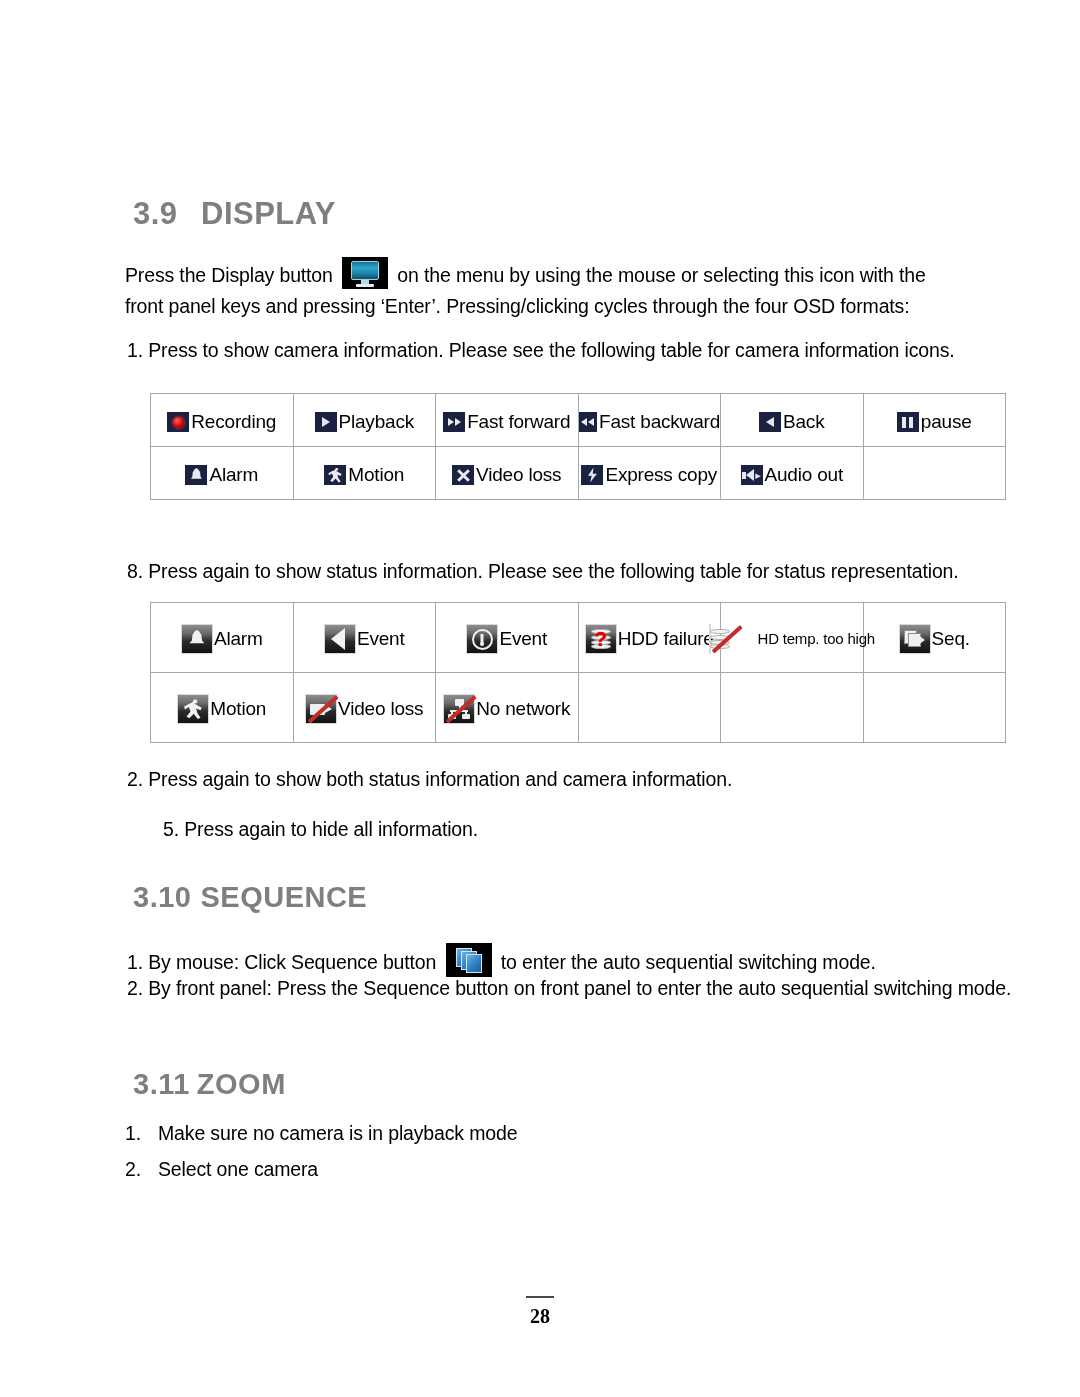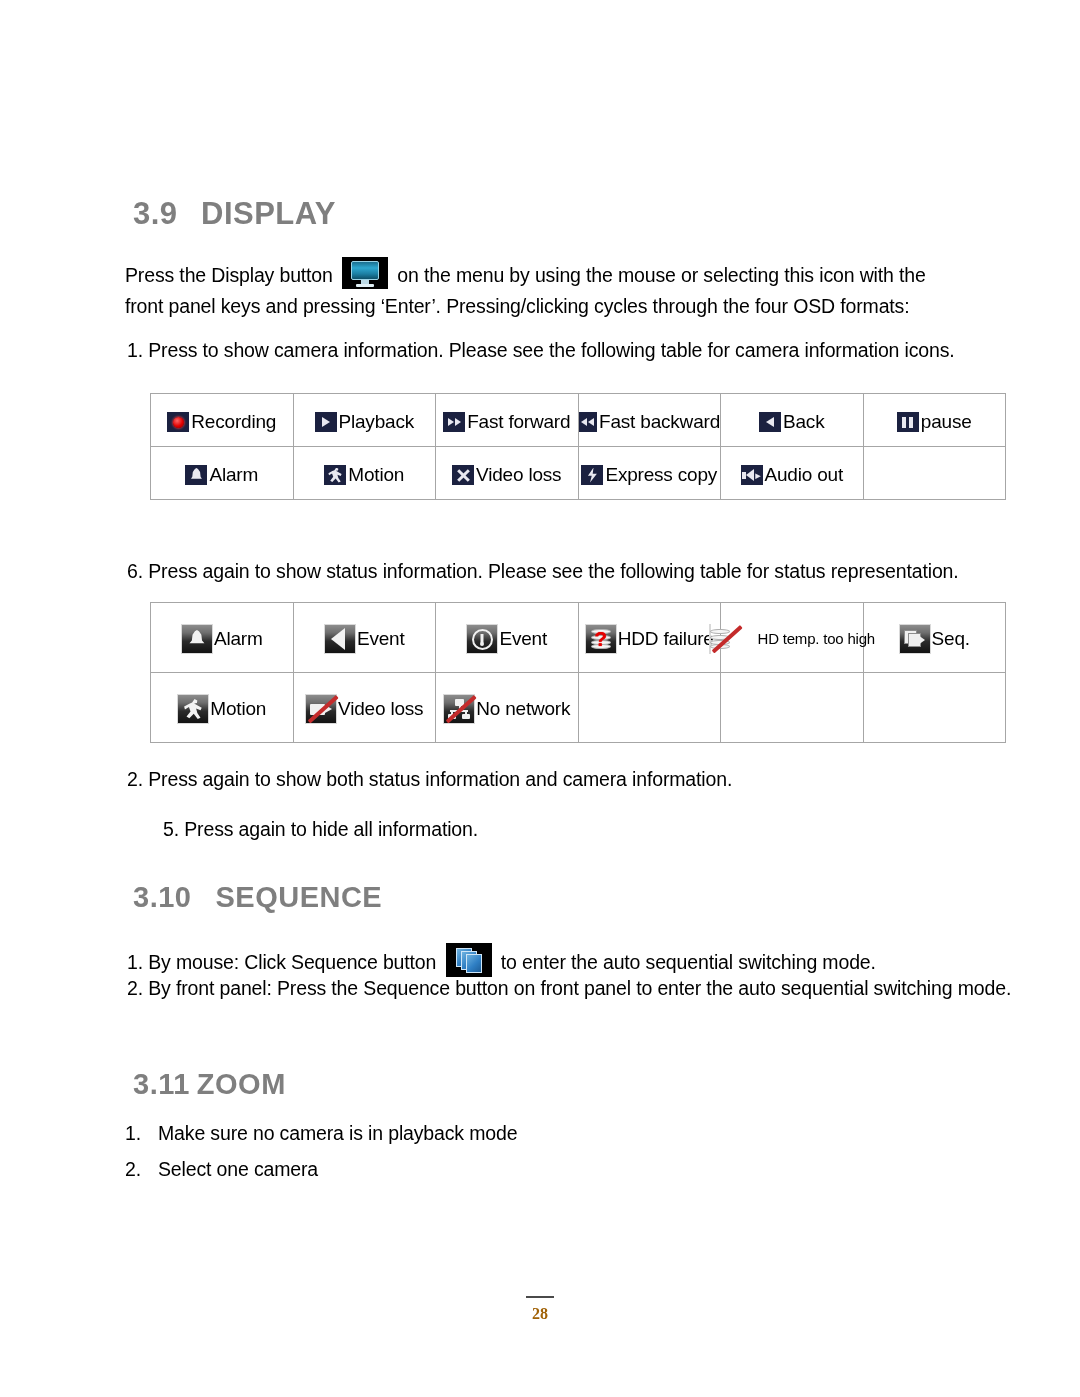--- a/index.html
+++ b/index.html
@@ -551,7 +551,7 @@
   </tbody>
     </table>
 
-  <div class="para" id="step-3">6. Press again to show status information. Please see the following table for status representation.</div>
+  <div class="para" id="step-3">8. Press again to show status information. Please see the following table for status representation.</div>
 
   <table class="icon-table" id="table-status">
     <tbody>

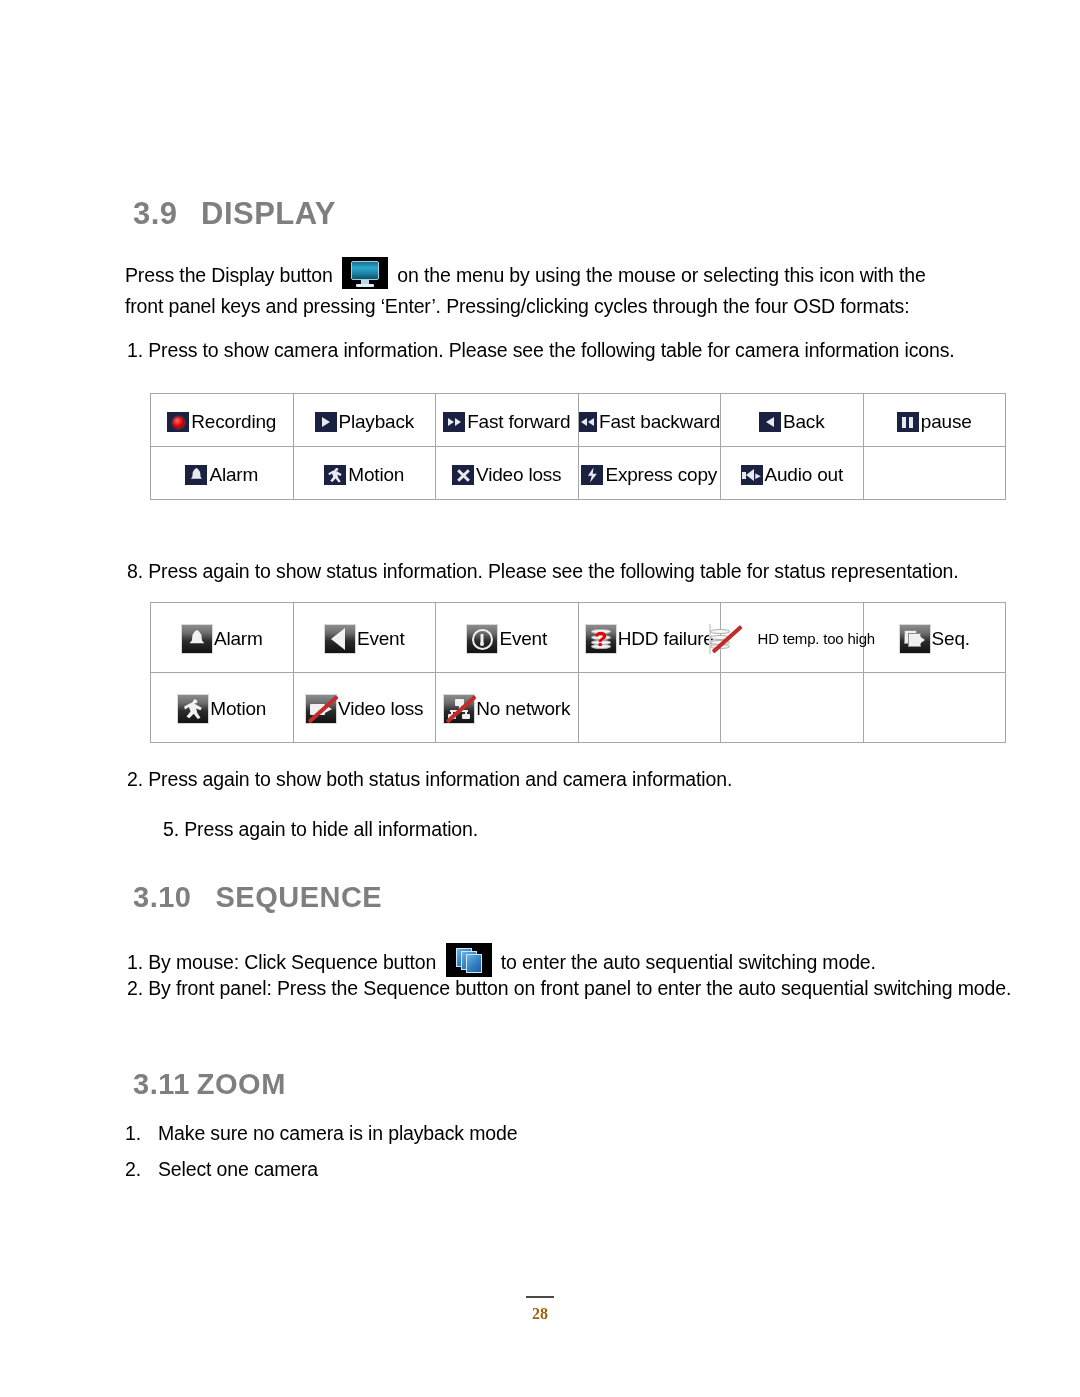--- a/index.html
+++ b/index.html
@@ -40,7 +40,7 @@
   #head-display { left: 133px; top: 196px; font-size: 31px; }
   #head-display .h-num { width: 68px; }
   #head-sequence { left: 133px; top: 881px; font-size: 29px; }
-  #head-sequence .h-num { margin-right: 24px; }
+  #head-sequence .h-num { margin-right: 9px; }
   #head-zoom { left: 133px; top: 1068px; font-size: 29px; }
   #head-zoom .h-num { margin-right: 7px; }
 

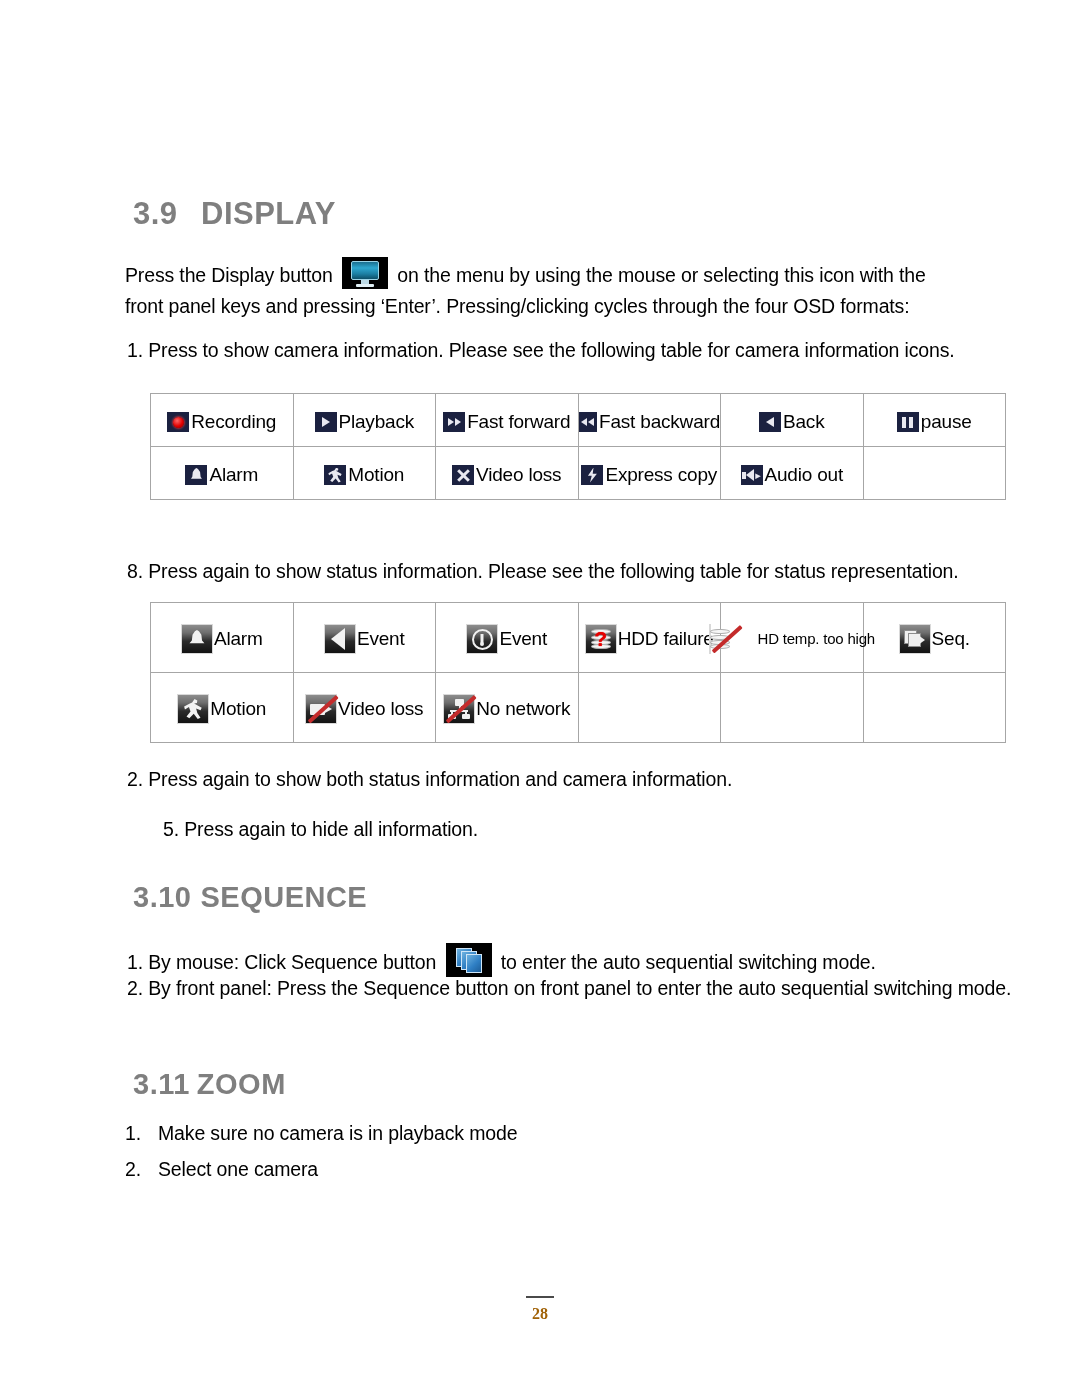--- a/index.html
+++ b/index.html
@@ -389,8 +389,8 @@
   .footer .pgnum {
     font-family: "Liberation Serif", serif;
     font-weight: bold;
-    font-size: 16px;
-    color: #a16207;
+    font-size: 20px;
+    color: #000000;
   }
 </style>
 </head>

